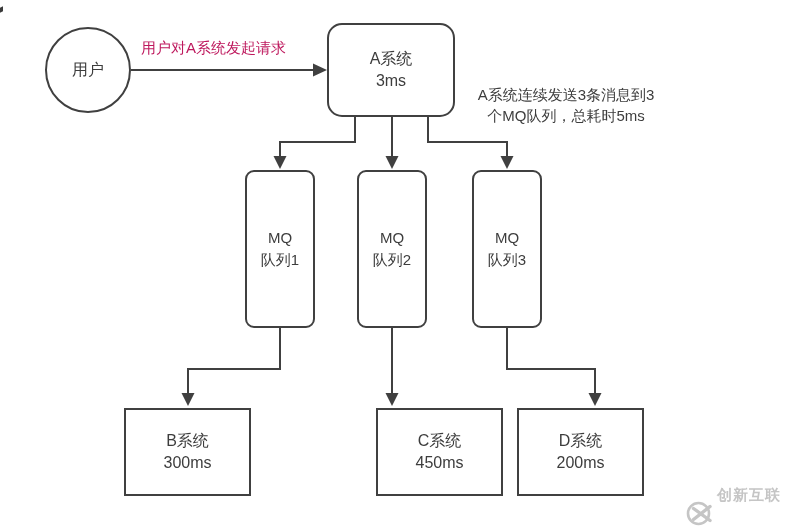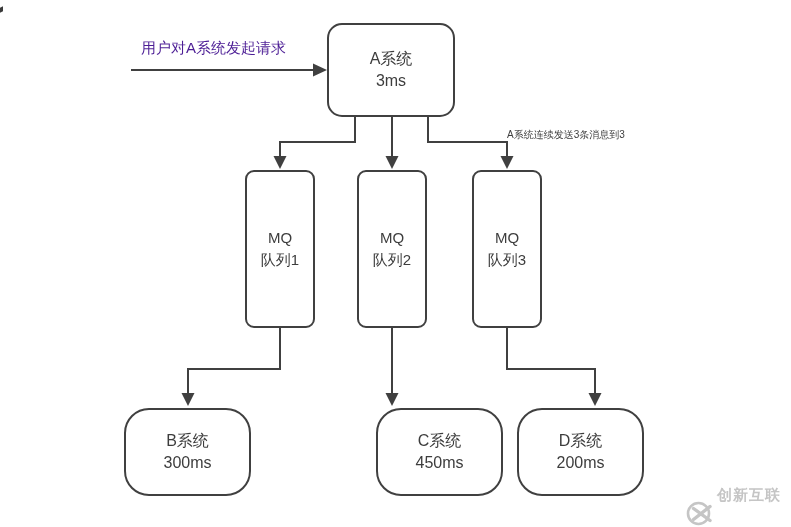--- a/index.html
+++ b/index.html
@@ -47,7 +47,7 @@
     left: 141px; top: 39px;
     font-size: 15px;
     white-space: nowrap;
-    color: #4c1d95;
+    color: #be185d;
   }
   .annotation {
     position: absolute;

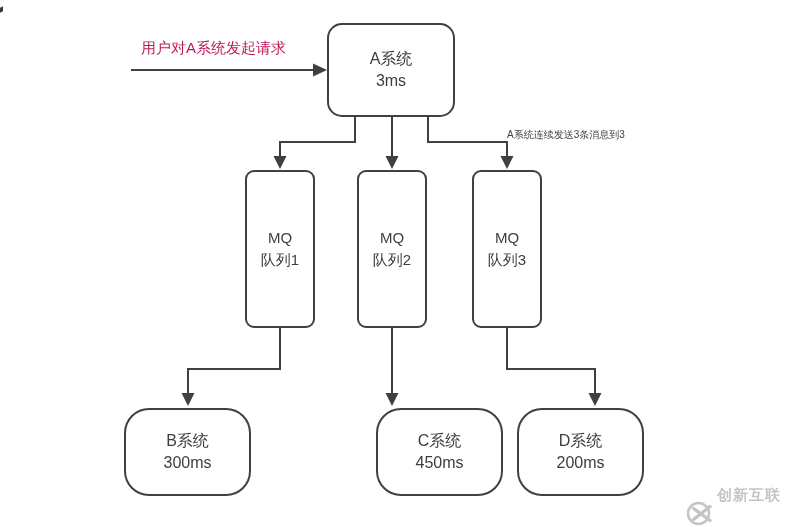--- a/index.html
+++ b/index.html
@@ -120,6 +120,9 @@
 
   <div class="stray-mark"></div>
 
+  <div class="node circle">
+    <span>用户</span>
+  </div>
 
   <div class="node box-a">
     <span>A系统</span>

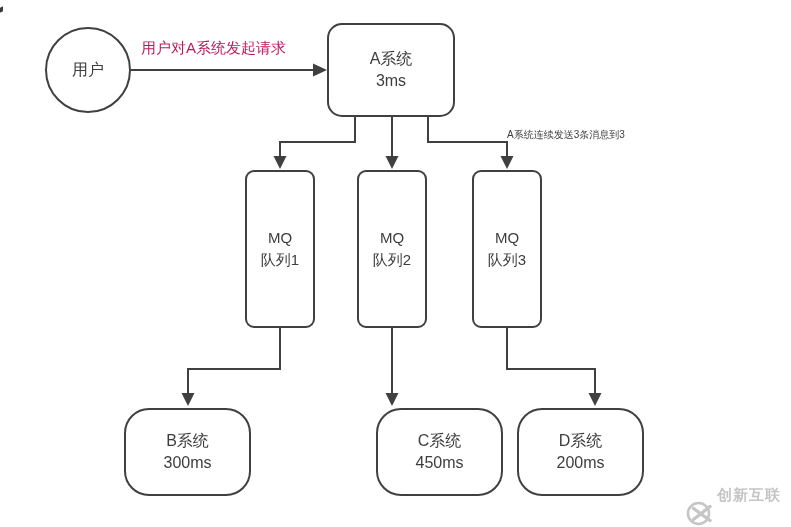--- a/index.html
+++ b/index.html
@@ -55,10 +55,9 @@
     left: 455px; top: 84px;
     width: 222px;
     text-align: center;
-    font-size: 10px;
+    font-size: 15px;
     line-height: 21px;
     color: #3d3d3d;
-    margin-top: 40px;
   }
   .stray-mark {
     position: absolute;

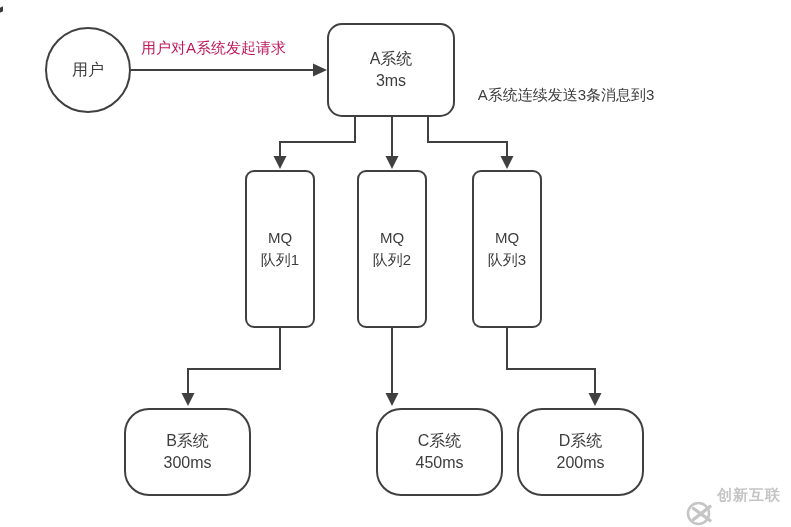--- a/index.html
+++ b/index.html
@@ -162,6 +162,7 @@
 
   <div class="annotation">
     <div>A系统连续发送3条消息到3</div>
+    <div>个MQ队列，总耗时5ms</div>
   </div>
 
   <div class="watermark">

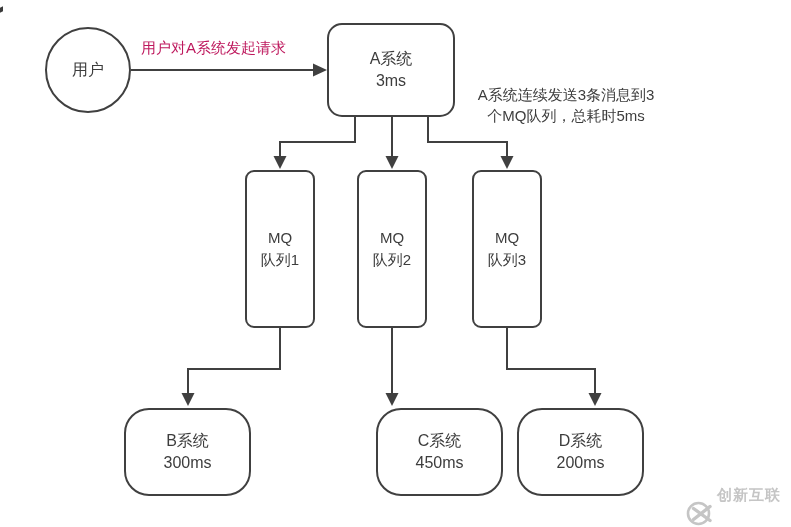--- a/index.html
+++ b/index.html
@@ -37,7 +37,7 @@
   .pill-1  { left: 245px; }
   .pill-2  { left: 357px; }
   .pill-3  { left: 472px; }
-  .bottom  { top: 408px; width: 127px; height: 88px; border-radius: 25px; }
+  .bottom  { top: 408px; width: 127px; height: 88px; }
   .box-b   { left: 124px; }
   .box-c   { left: 328px; margin-left: 48px; }
   .box-d   { left: 517px; }

